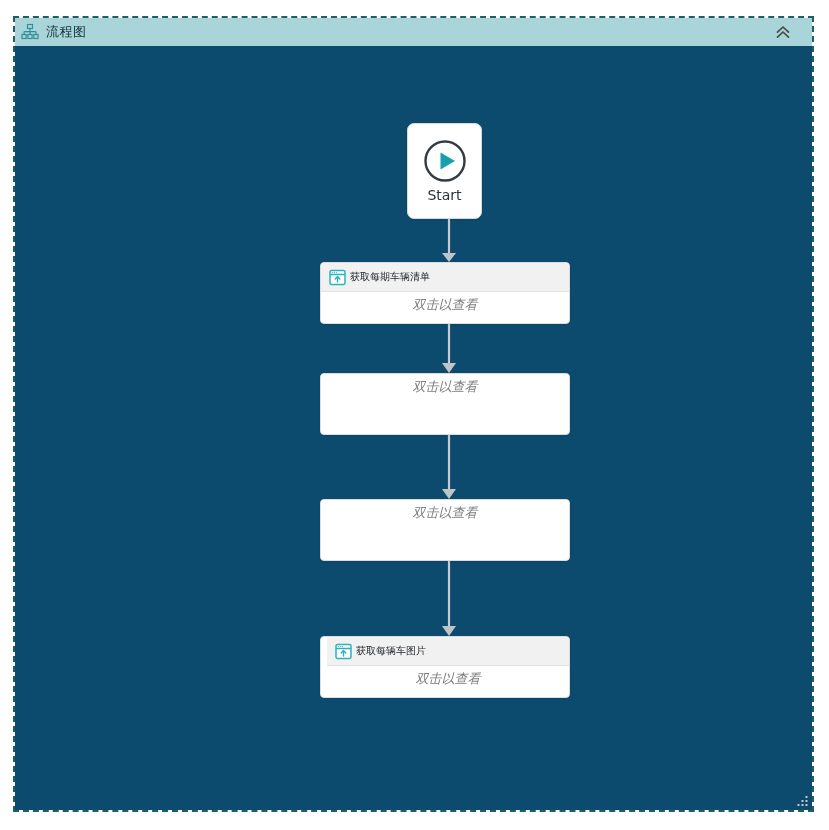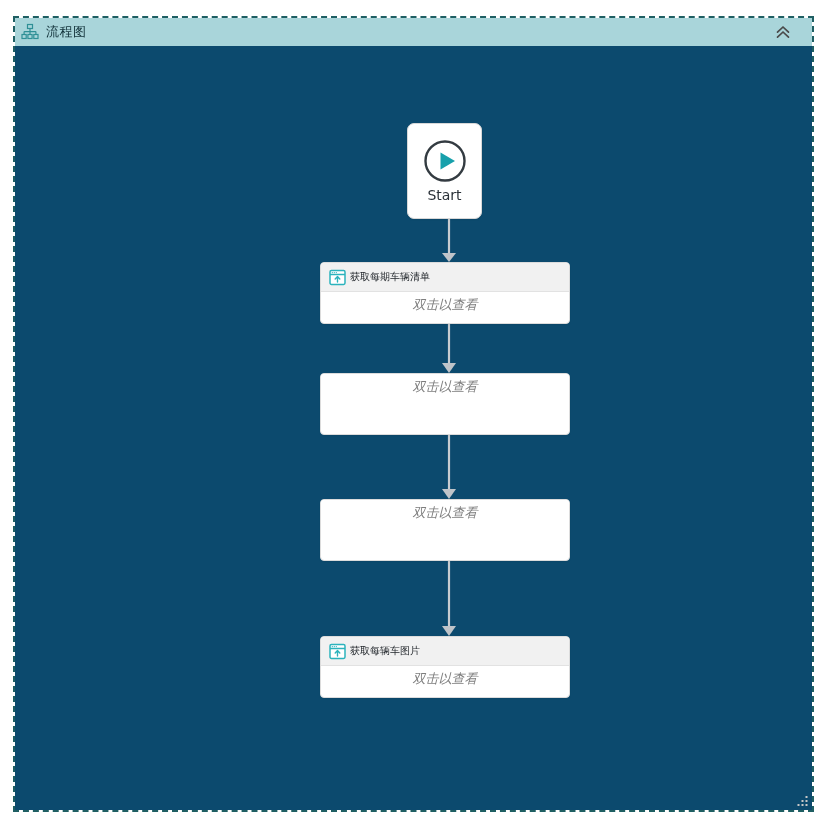--- a/index.html
+++ b/index.html
@@ -283,7 +283,7 @@
         </div>
       </div>
 
-      <div class="proc-node" style="top:590px;">
+      <div class="proc-node" style="top:590px;padding-left:6px;">
         <div class="proc-head">
           <span class="proc-icon">
             <svg viewBox="0 0 17 17" width="17" height="17" aria-hidden="true">

